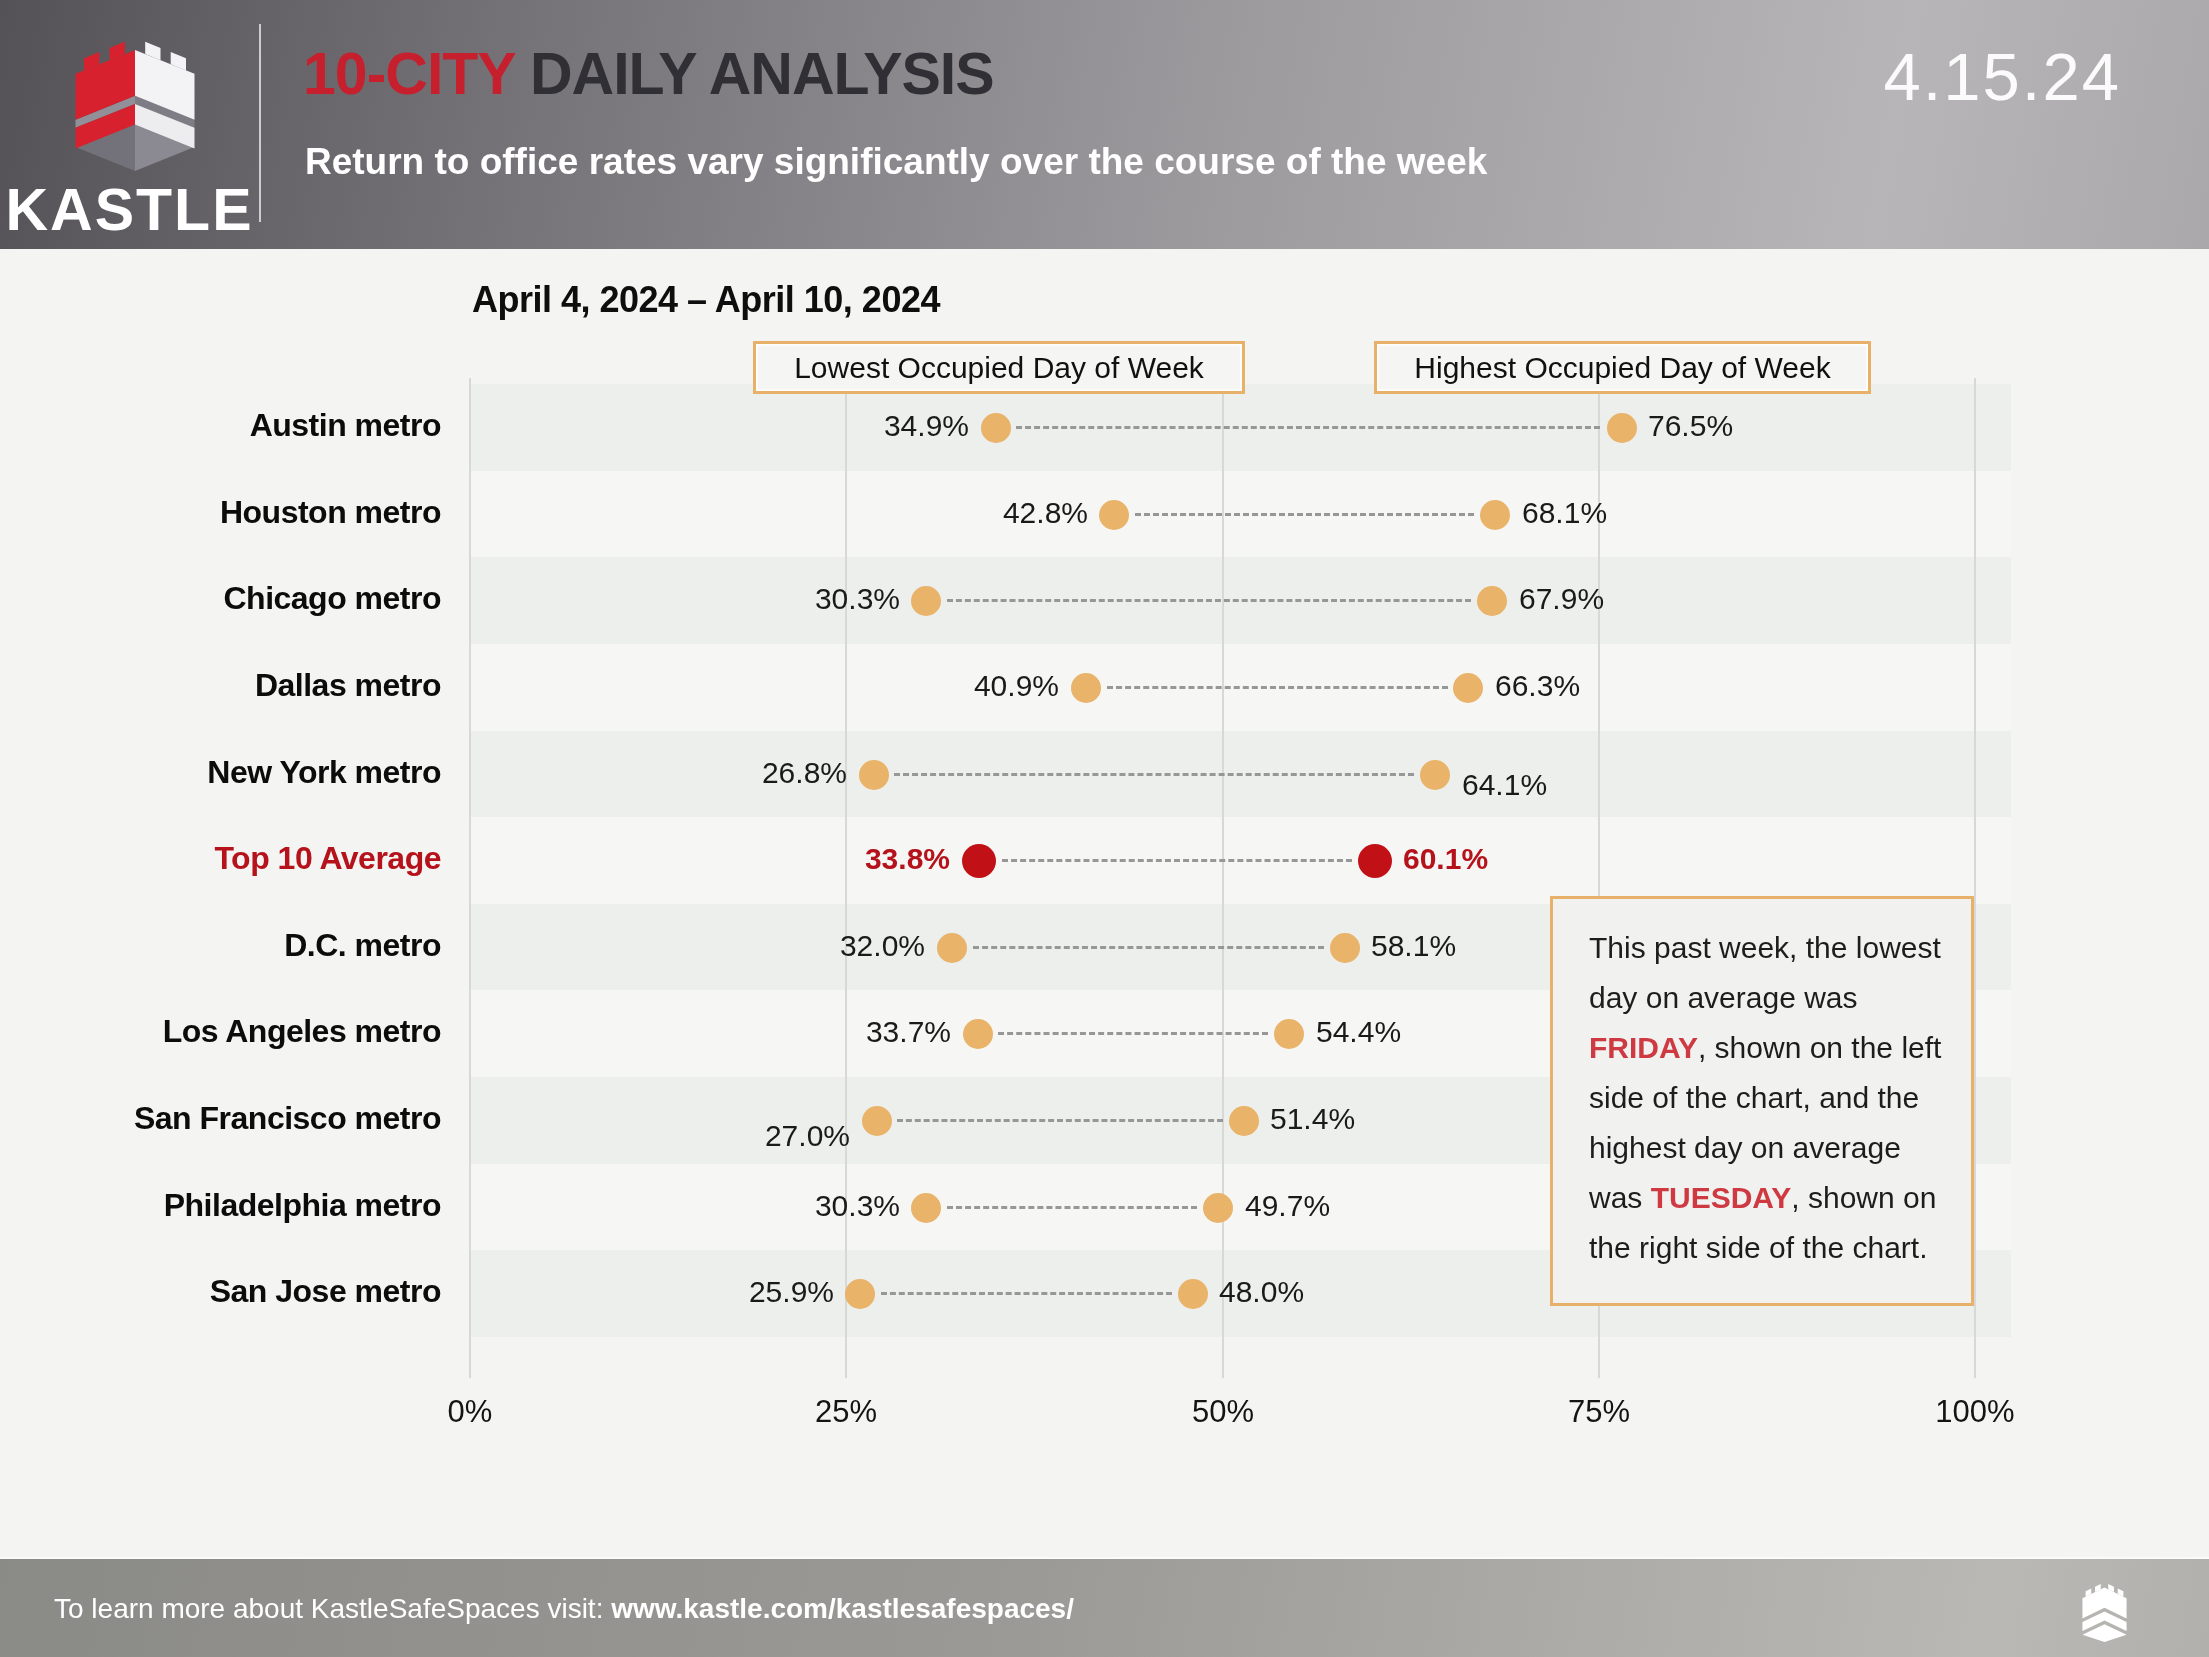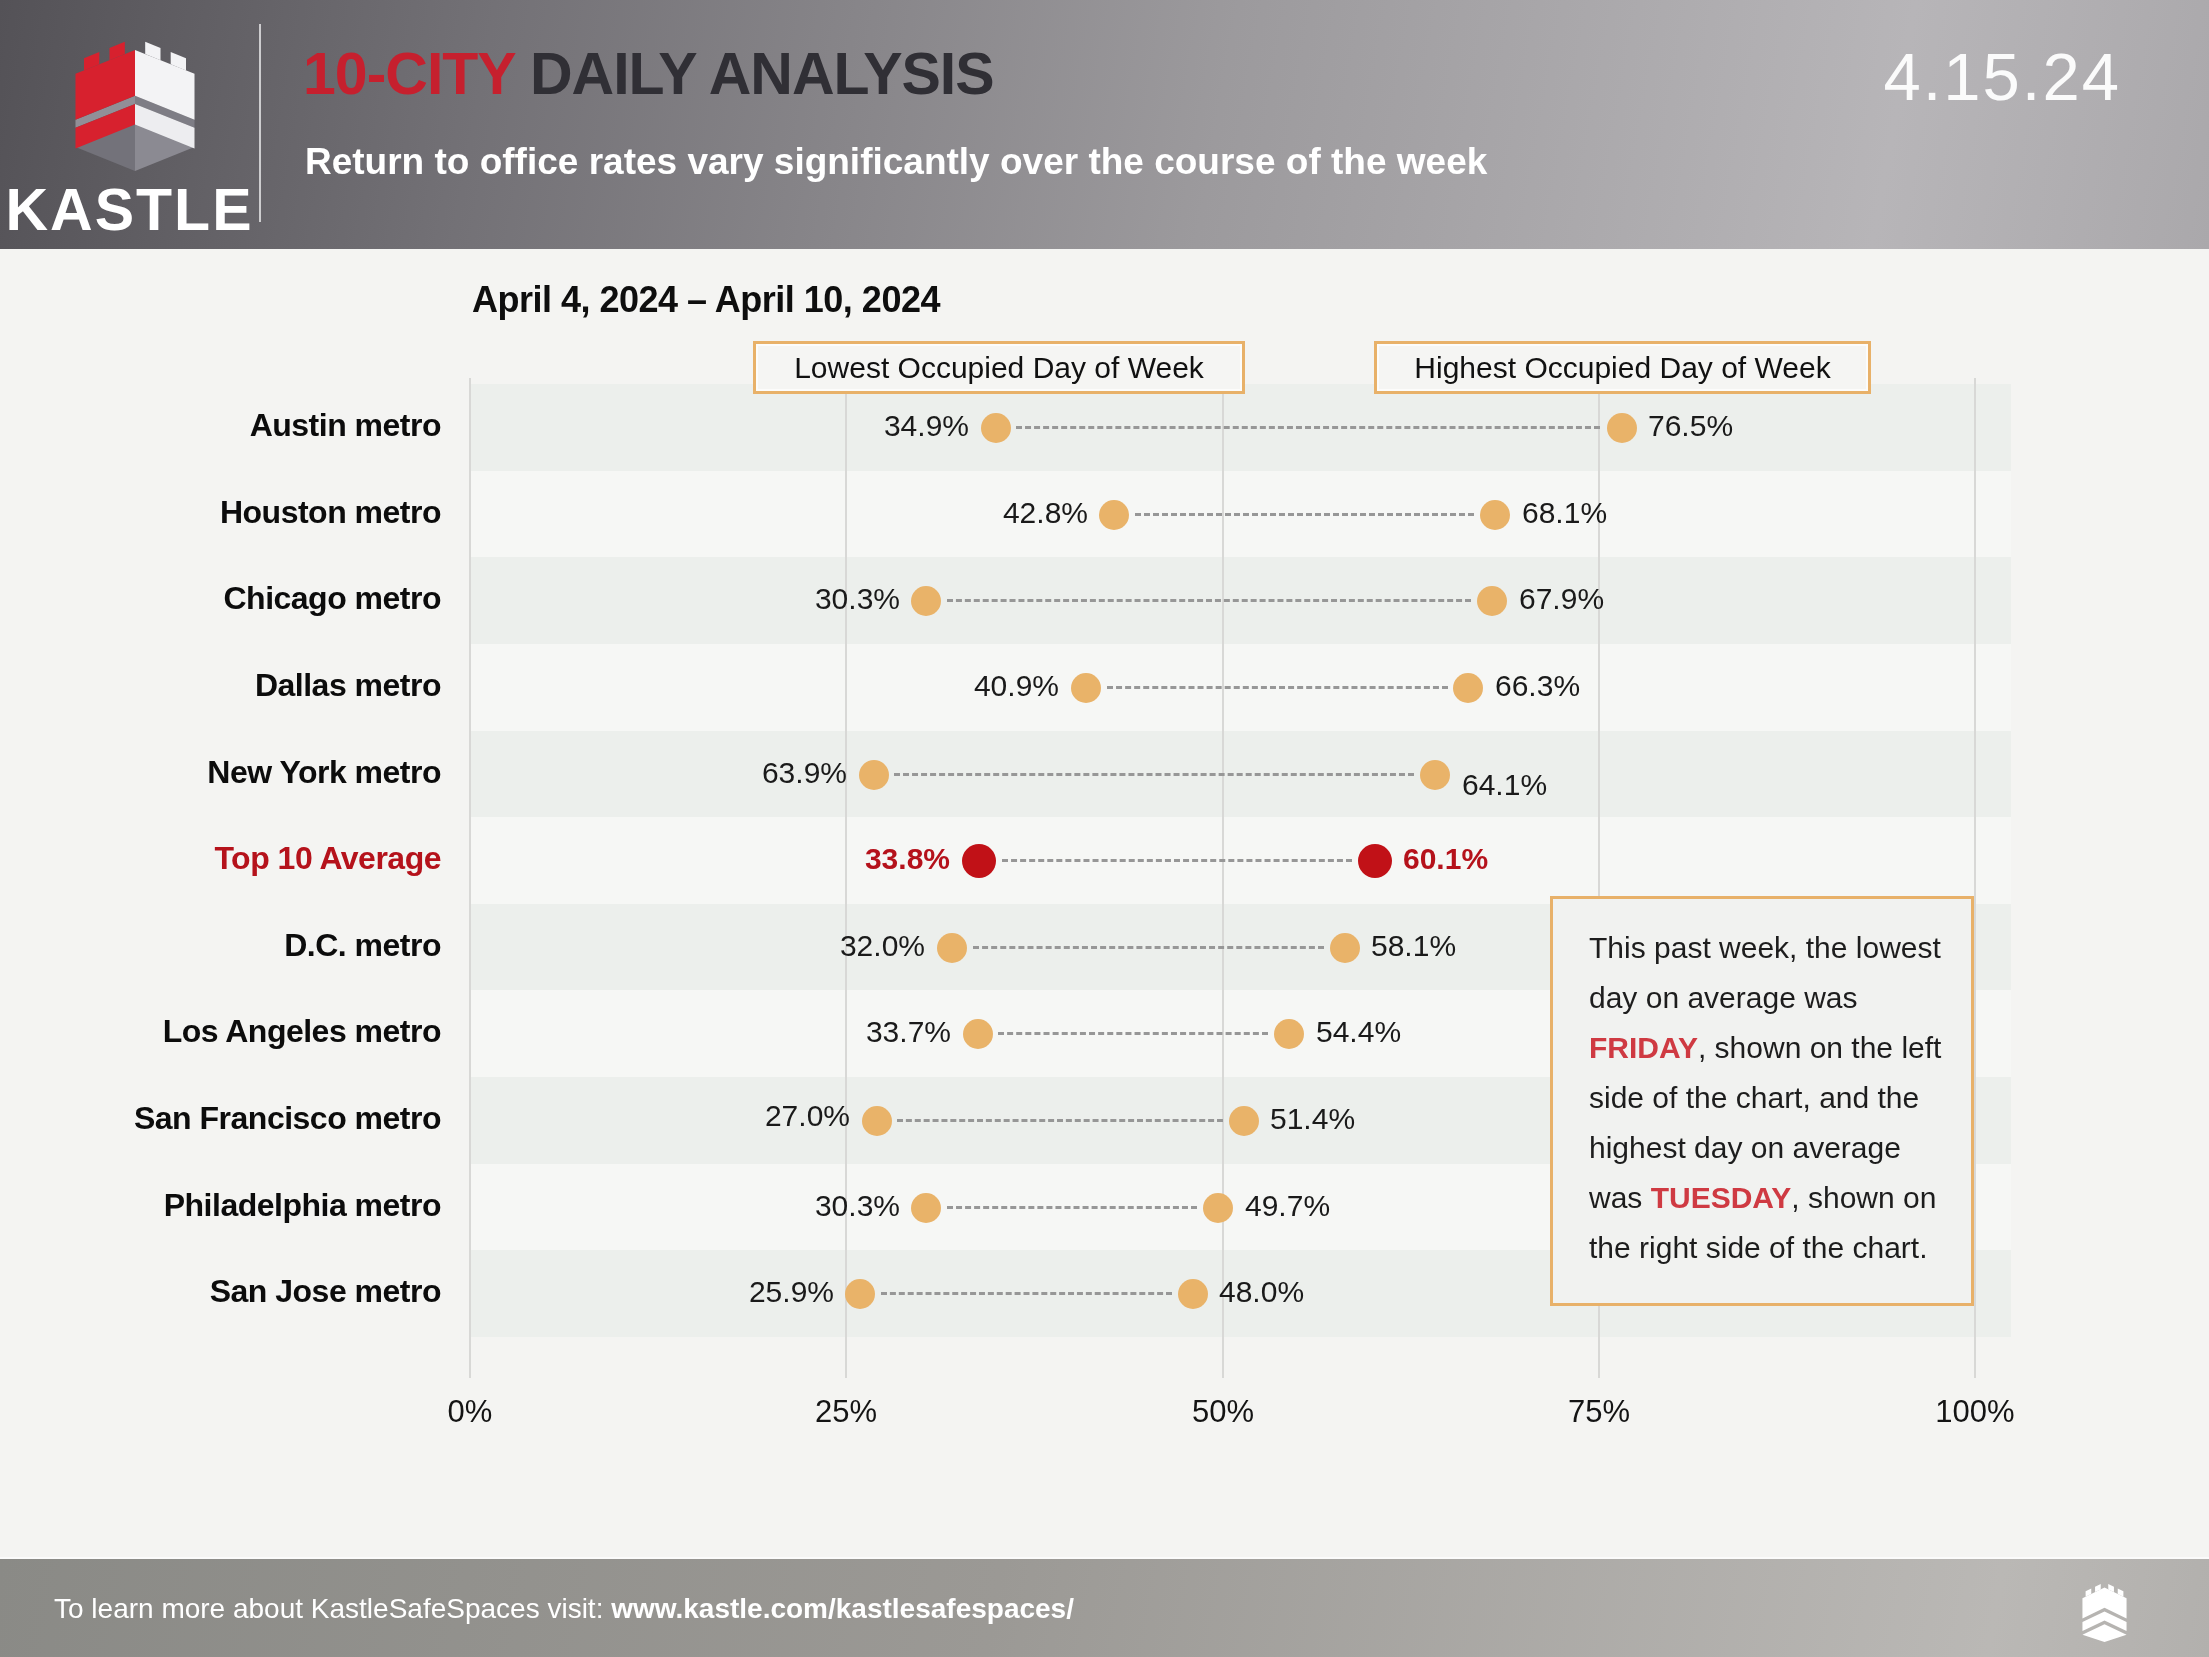--- a/index.html
+++ b/index.html
@@ -134,7 +134,7 @@
         <div class="dash" style="left: 894px; width: 520px; top: 42px;"></div>
         <div class="dot" style="left: 859px; top: 28.5px; width: 30px; height: 30px; background: rgb(233, 179, 105);"></div>
         <div class="dot" style="left: 1420px; top: 28.5px; width: 30px; height: 30px; background: rgb(233, 179, 105);"></div>
-        <div class="val left" style="right: 1363px; top: 24.5px;">63.9%</div>
+        <div class="val left" style="right: 1363px; top: 24.5px;">26.8%</div>
         <div class="val" style="left: 1462px; top: 24.5px; margin-top: 12px;">64.1%</div>
       </div>
       <div class="row" style="top: 433px; height: 87px;">

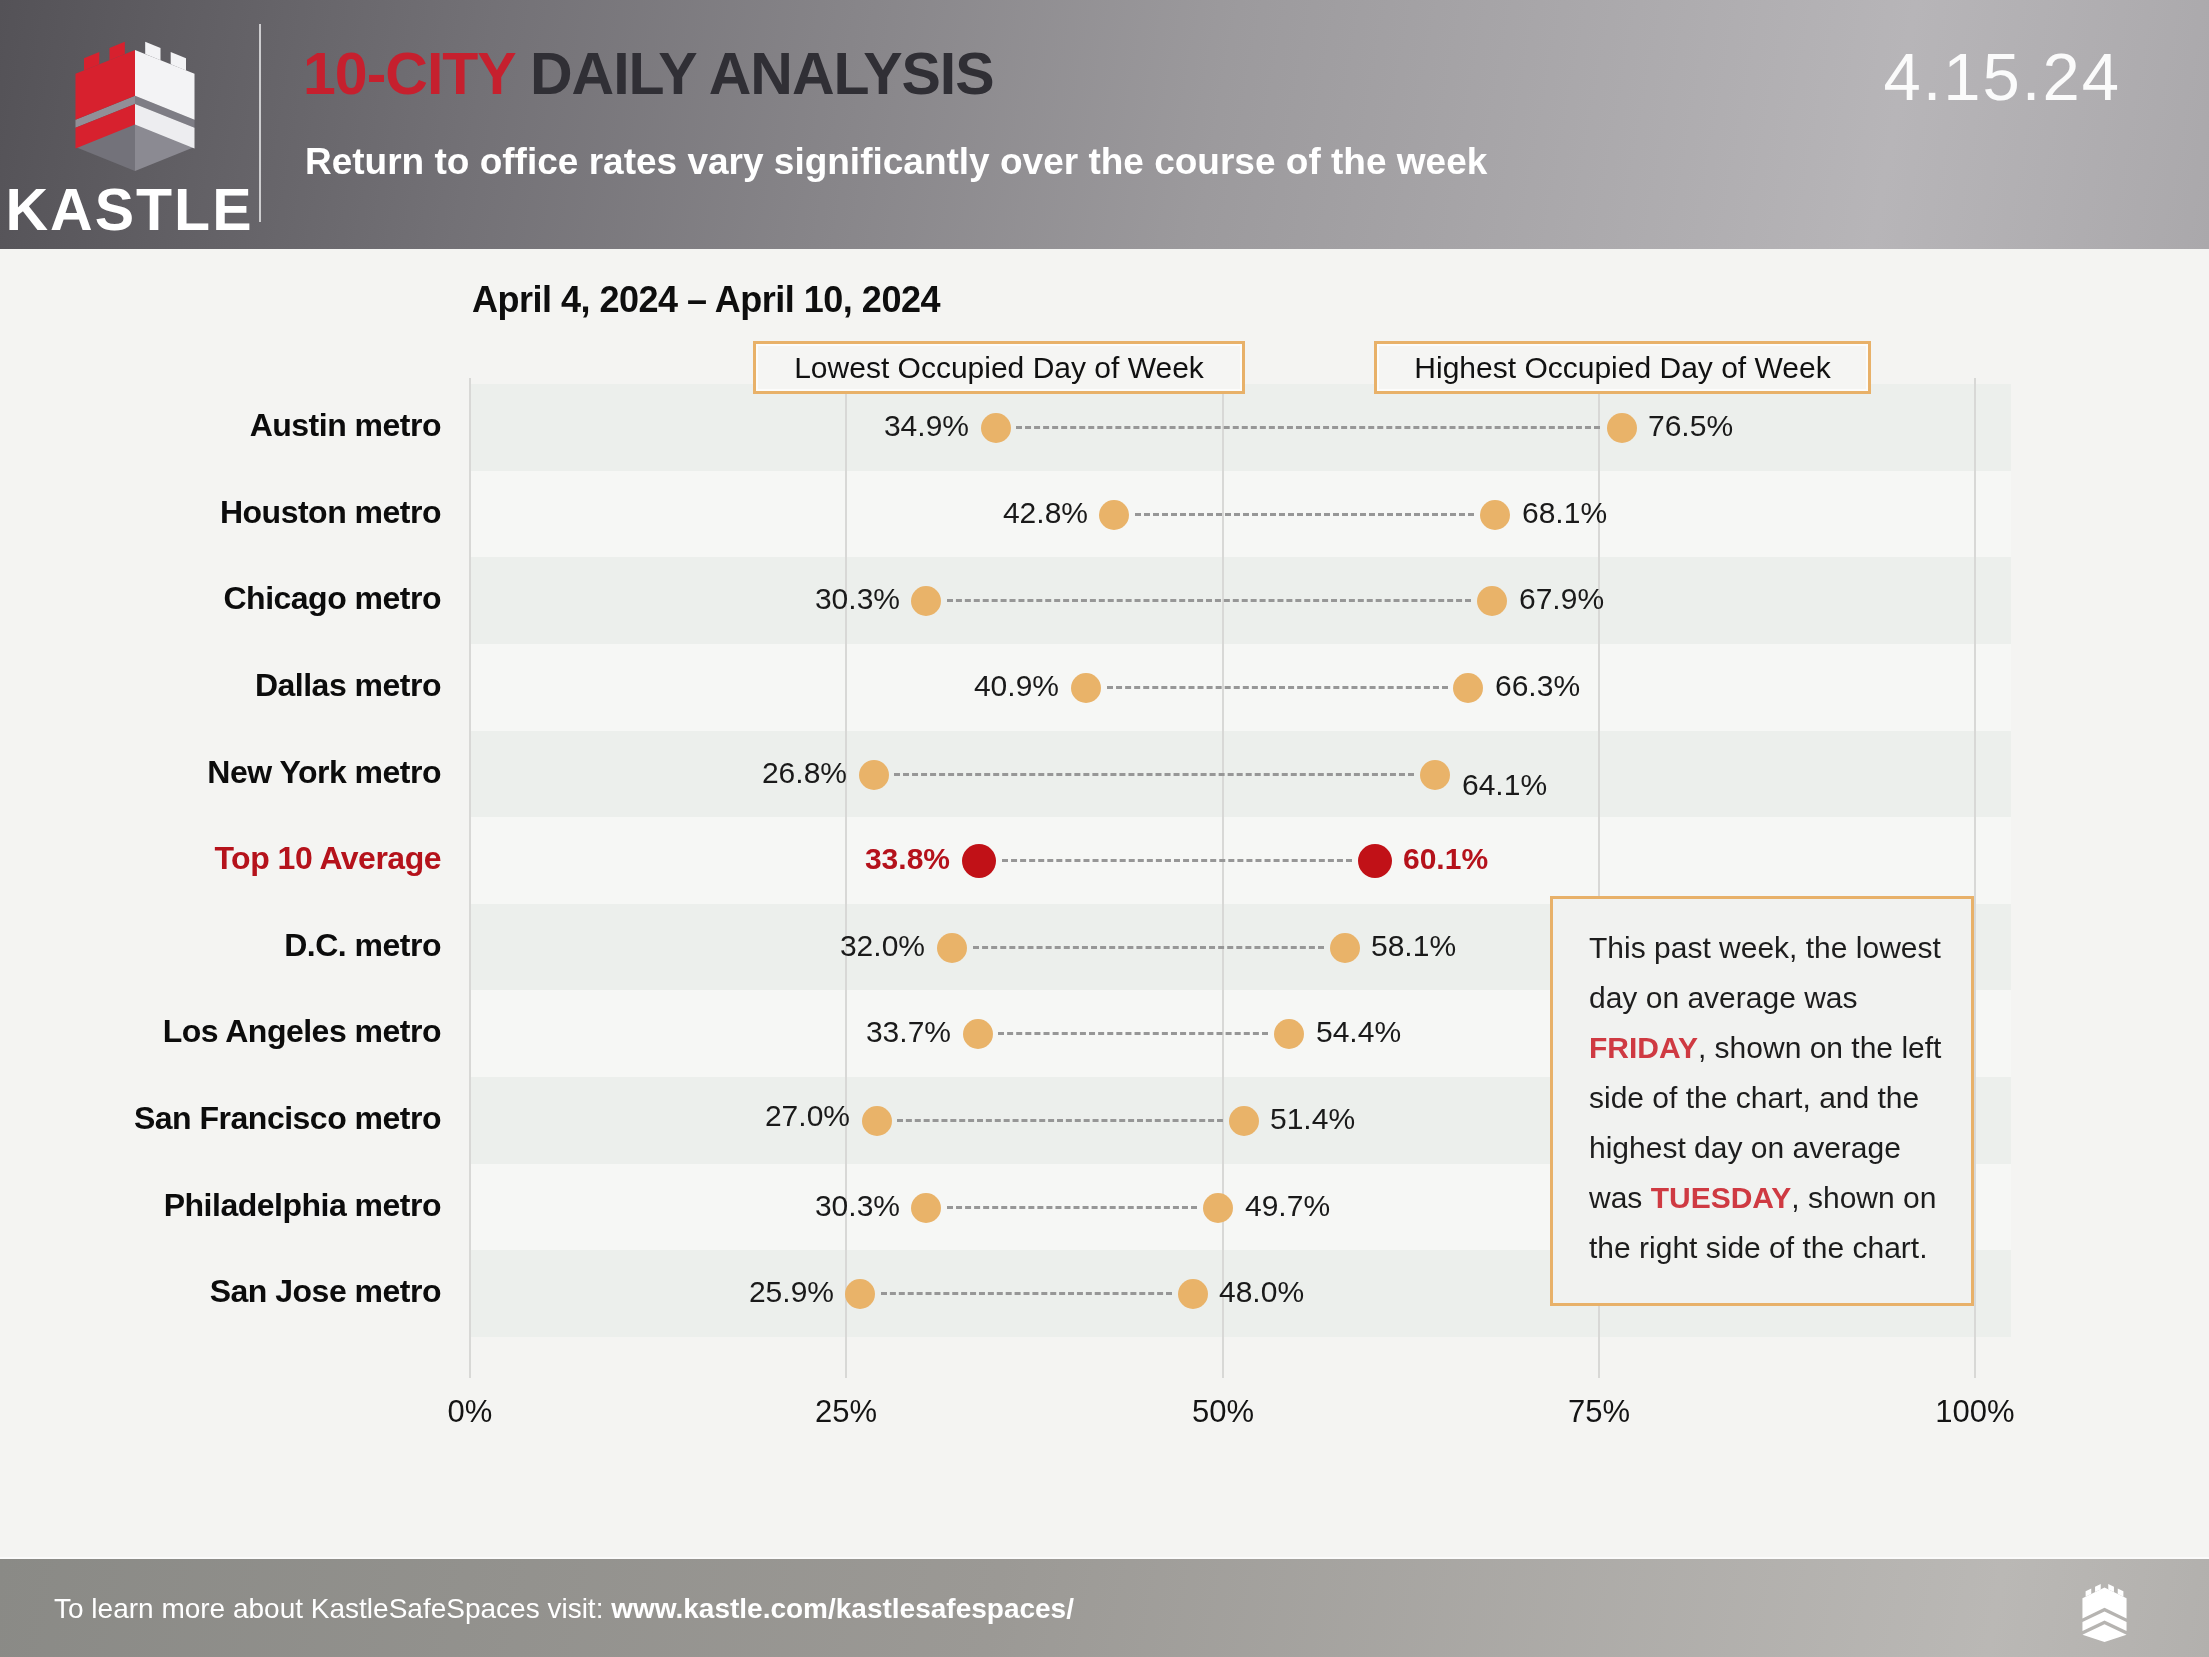--- a/index.html
+++ b/index.html
@@ -170,7 +170,7 @@
         <div class="dash" style="left: 897px; width: 326px; top: 42px;"></div>
         <div class="dot" style="left: 862px; top: 28.5px; width: 30px; height: 30px; background: rgb(233, 179, 105);"></div>
         <div class="dot" style="left: 1229px; top: 28.5px; width: 30px; height: 30px; background: rgb(233, 179, 105);"></div>
-        <div class="val left" style="right: 1360px; top: 22px;">27.0%</div>
+        <div class="val left" style="right: 1360px; top: 42px;">27.0%</div>
         <div class="val" style="left: 1270px; top: 24.5px;">51.4%</div>
       </div>
       <div class="row" style="top: 780px; height: 87px;">

